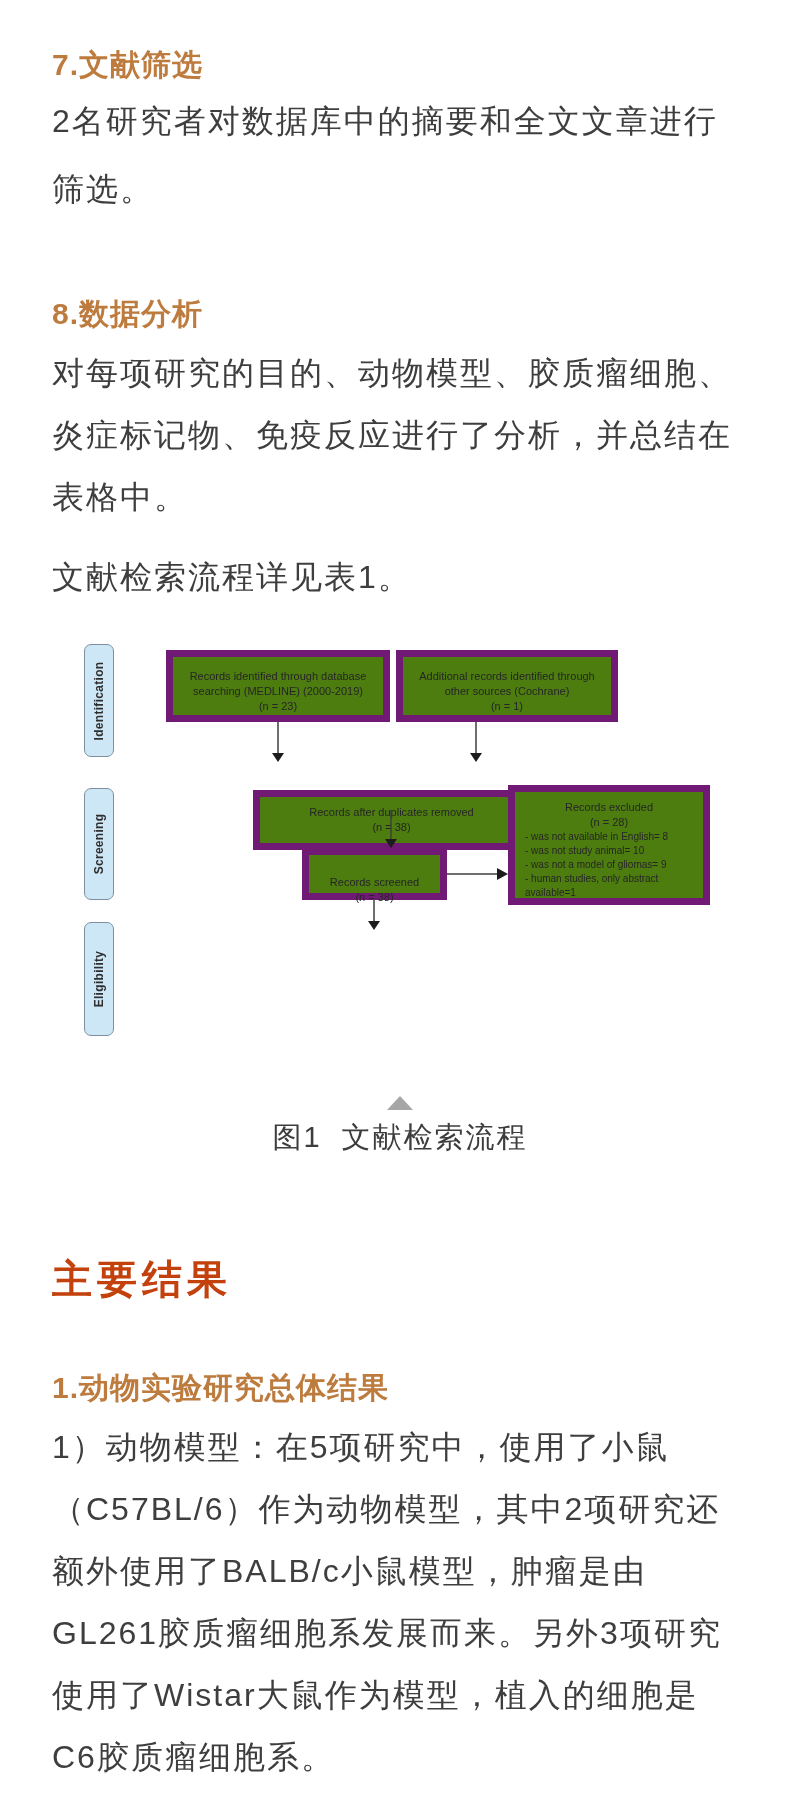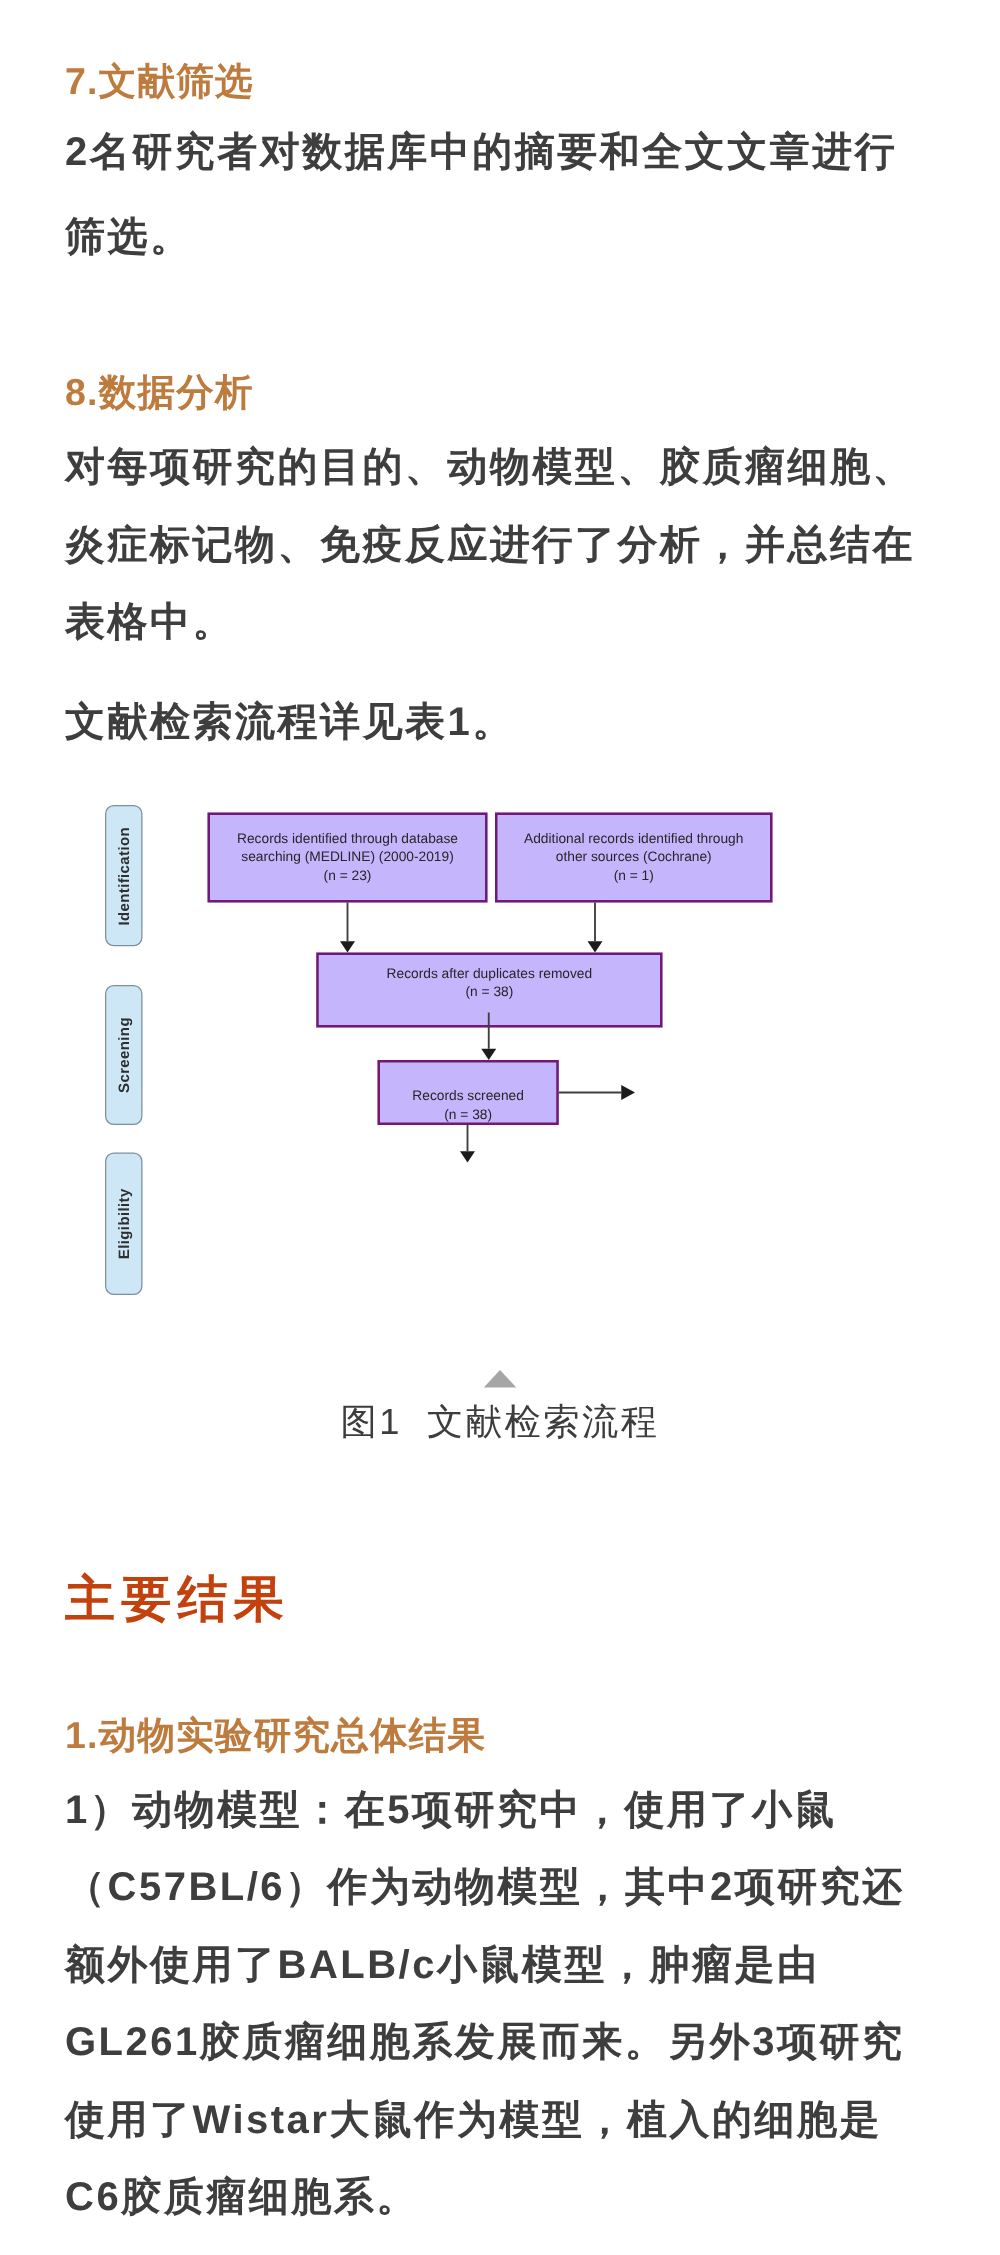--- a/index.html
+++ b/index.html
@@ -10,7 +10,7 @@
   .h-orange{position:absolute;left:52px;font-size:30px;font-weight:bold;color:#bd7b3e;
             letter-spacing:1px;white-space:nowrap;}
   .bline{position:absolute;left:52px;font-size:32px;color:#3e3e3e;letter-spacing:2px;
-         white-space:nowrap;font-weight:700;}
+         white-space:nowrap;font-weight:400;}
   .results-h{position:absolute;left:52px;font-size:40px;font-weight:bold;color:#c2410c;
              letter-spacing:5px;font-family:"Liberation Serif","DejaVu Serif",serif;white-space:nowrap;}
   .caption{position:absolute;left:0;right:0;text-align:center;font-size:29px;color:#3d3d3d;

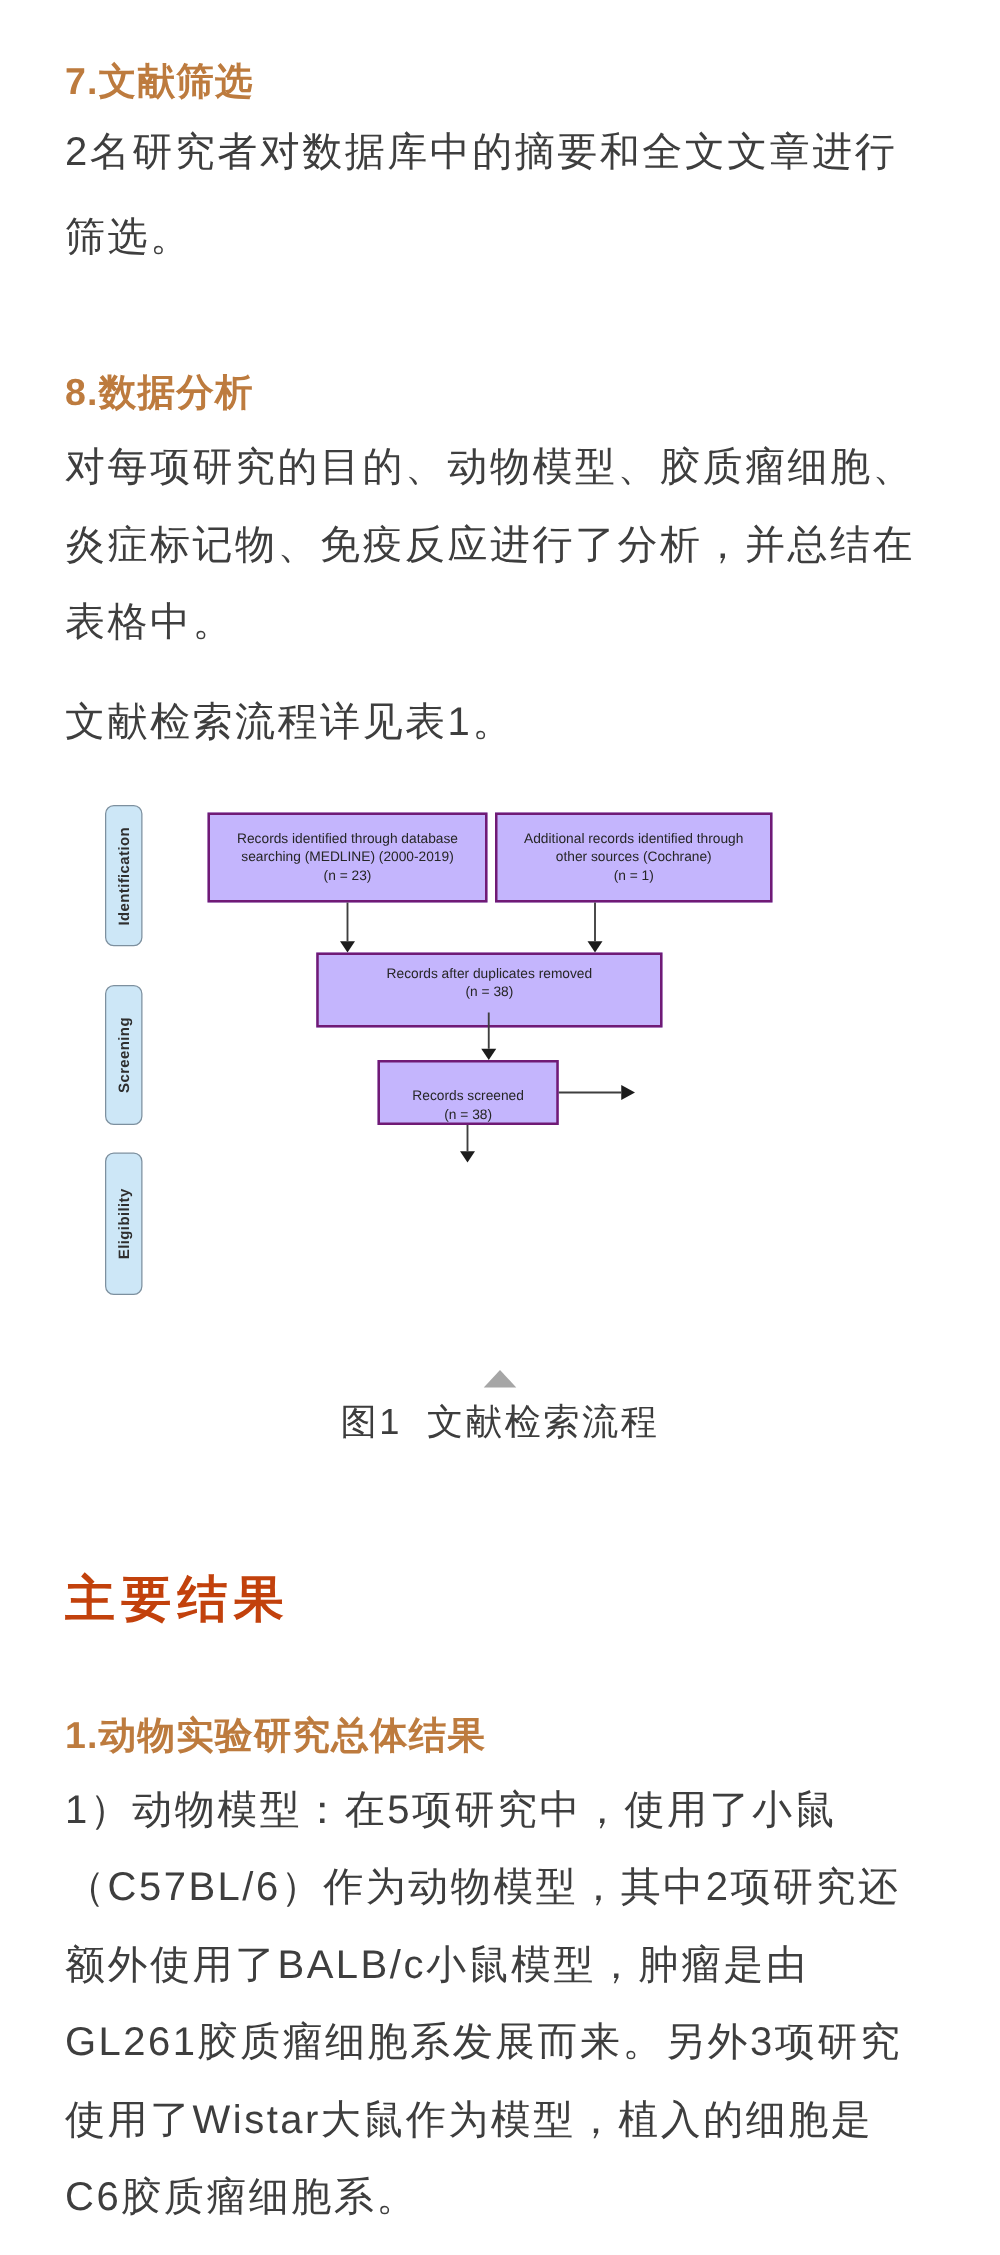--- a/index.html
+++ b/index.html
@@ -22,7 +22,7 @@
          border-radius:7px;display:flex;align-items:center;justify-content:center;box-sizing:border-box;}
   .stage span{transform:rotate(-90deg);font-size:12px;font-weight:bold;color:#2e2e2e;
               white-space:nowrap;letter-spacing:.3px;}
-  .fbox{position:absolute;background:#c4b5fd;border:2px solid #701a75;color:#262626;
+  .fbox{position:absolute;background:#4d7c0f;border:7px solid #701a75;color:#262626;
         text-align:center;box-sizing:border-box;}
   .fbox .l{font-size:11px;line-height:15px;white-space:nowrap;}
   .fbox .li{font-size:10px;line-height:14px;text-align:left;white-space:normal;}

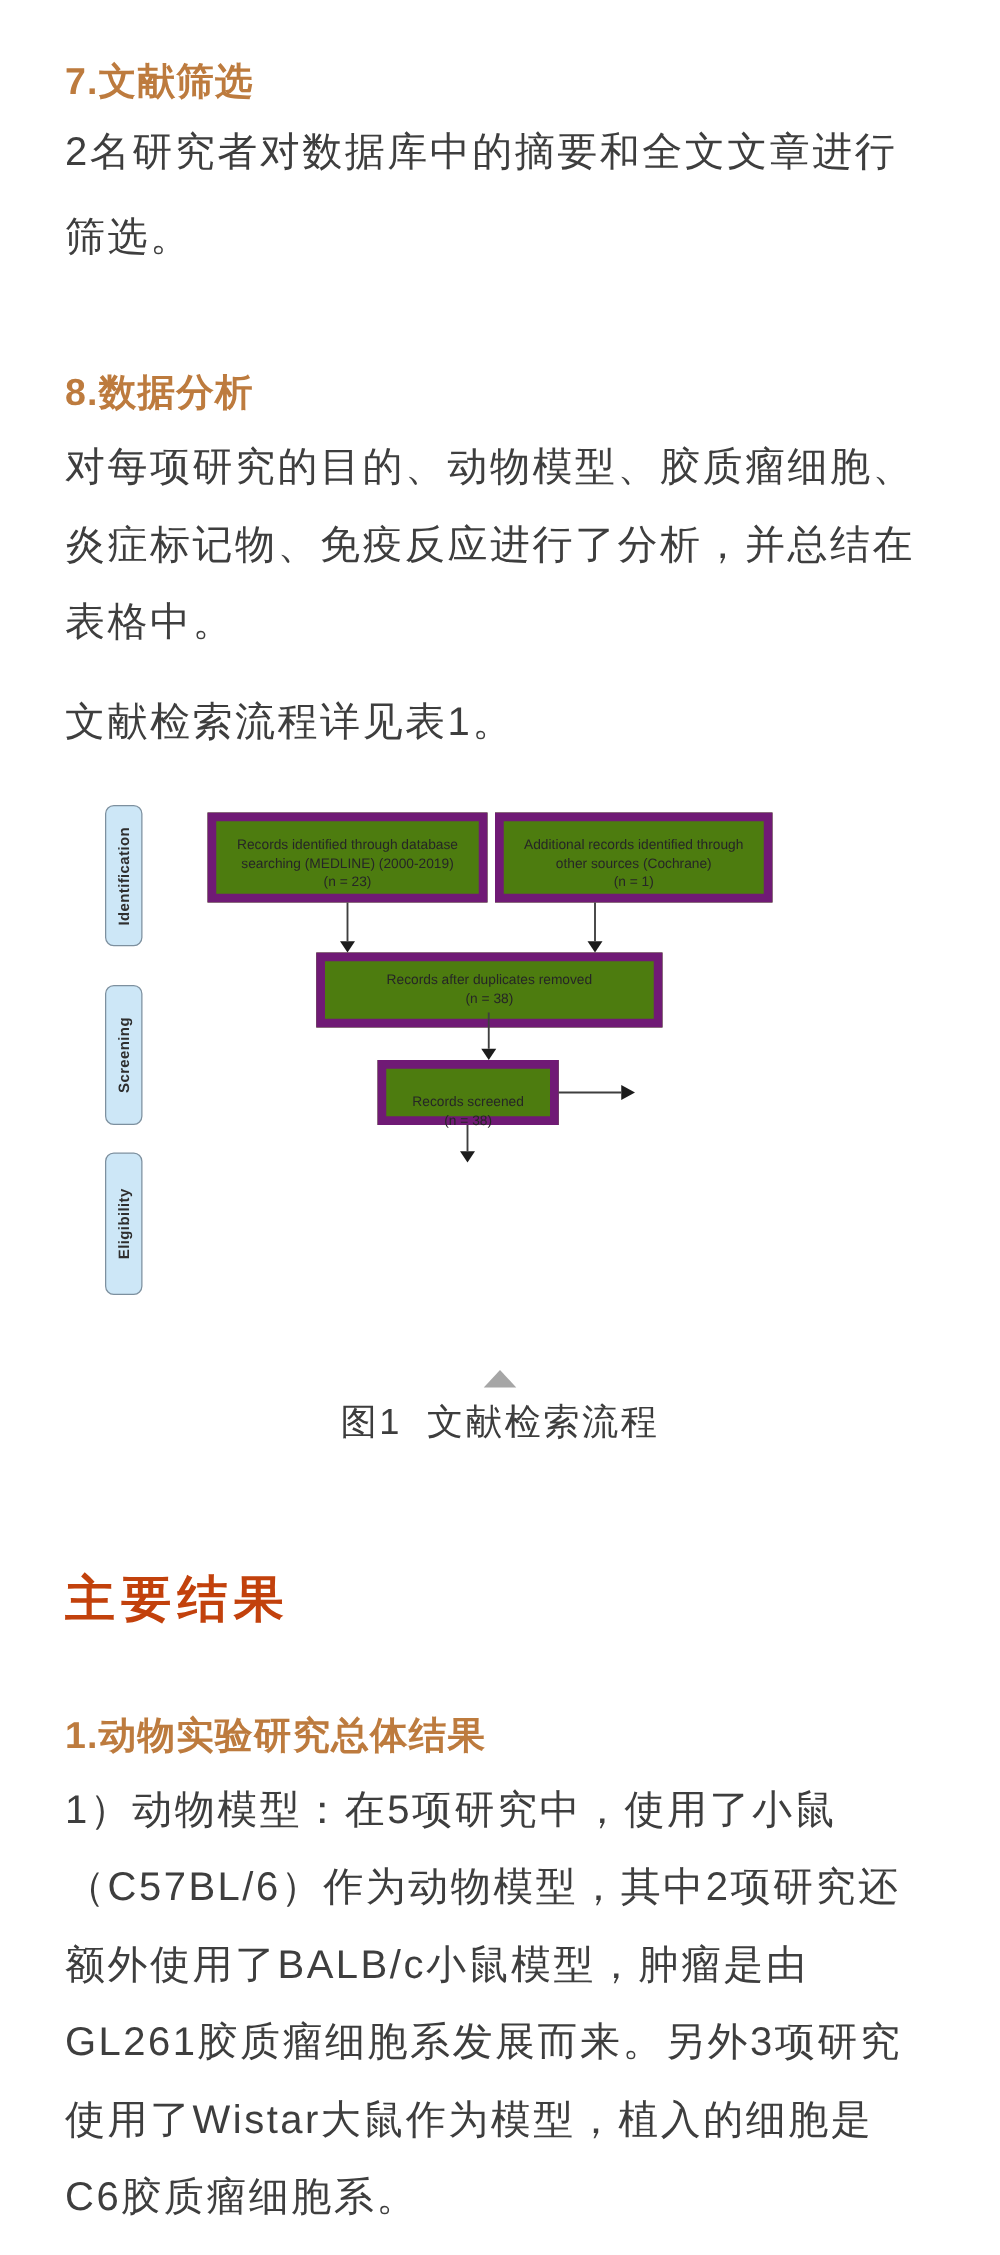--- a/index.html
+++ b/index.html
@@ -65,7 +65,7 @@
     <div class="l">(n = 1)</div>
   </div>
 
-  <div class="fbox" style="left:253px;top:762px;width:277px;height:60px;padding-top:8px">
+  <div class="fbox" style="left:253px;top:790px;width:277px;height:60px;padding-top:8px">
     <div class="l">Records after duplicates removed</div>
     <div class="l">(n = 38)</div>
   </div>

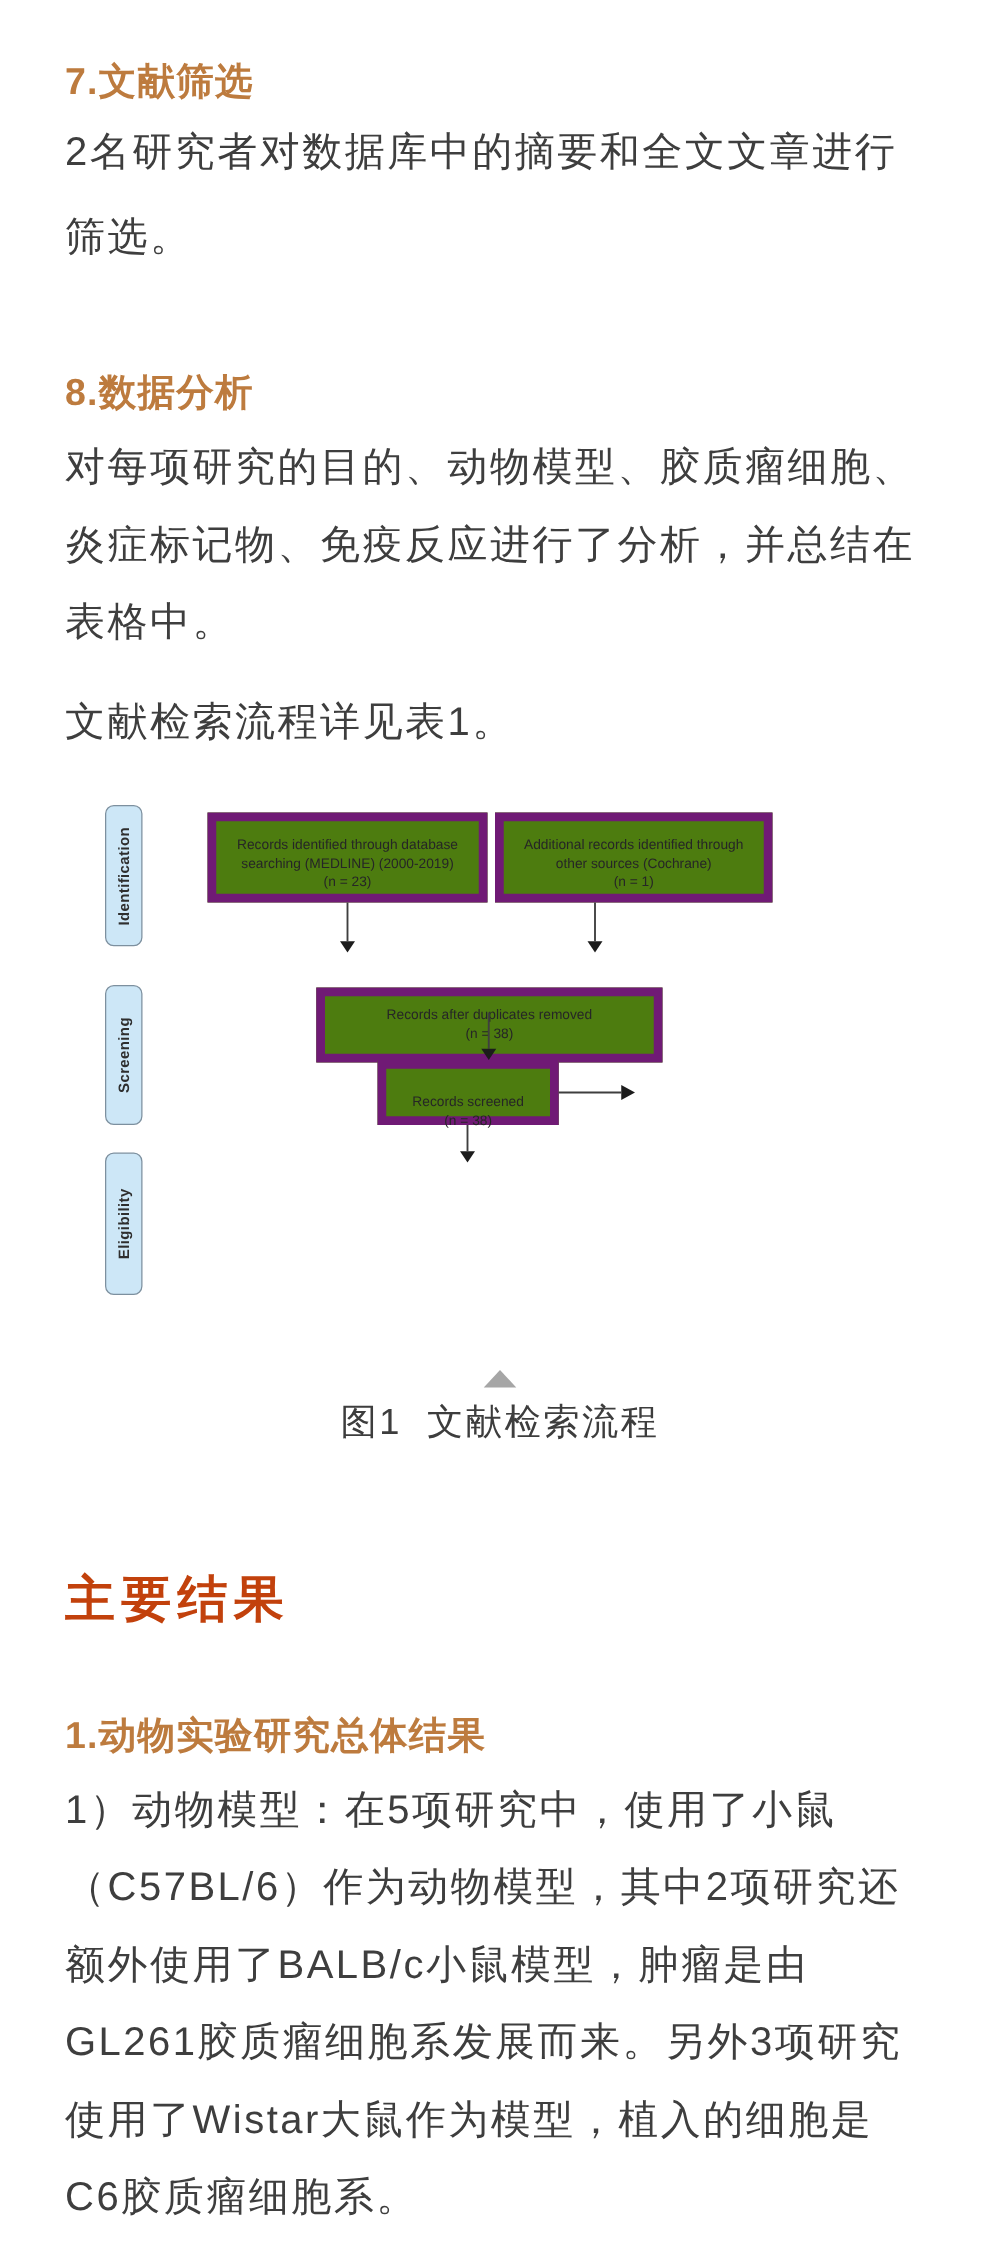--- a/index.html
+++ b/index.html
@@ -75,6 +75,14 @@
     <div class="l">(n = 38)</div>
   </div>
 
+  <div class="fbox" style="left:508px;top:785px;width:202px;height:120px;padding:8px 10px 6px 10px">
+    <div class="l">Records excluded</div>
+    <div class="l">(n = 28)</div>
+    <div class="li">- was not available in English= 8</div>
+    <div class="li">- was not study animal= 10</div>
+    <div class="li">- was not a model of gliomas= 9</div>
+    <div class="li">- human studies, only abstract available=1</div>
+  </div>
 
 
   <svg class="arrows" width="800" height="1050">

